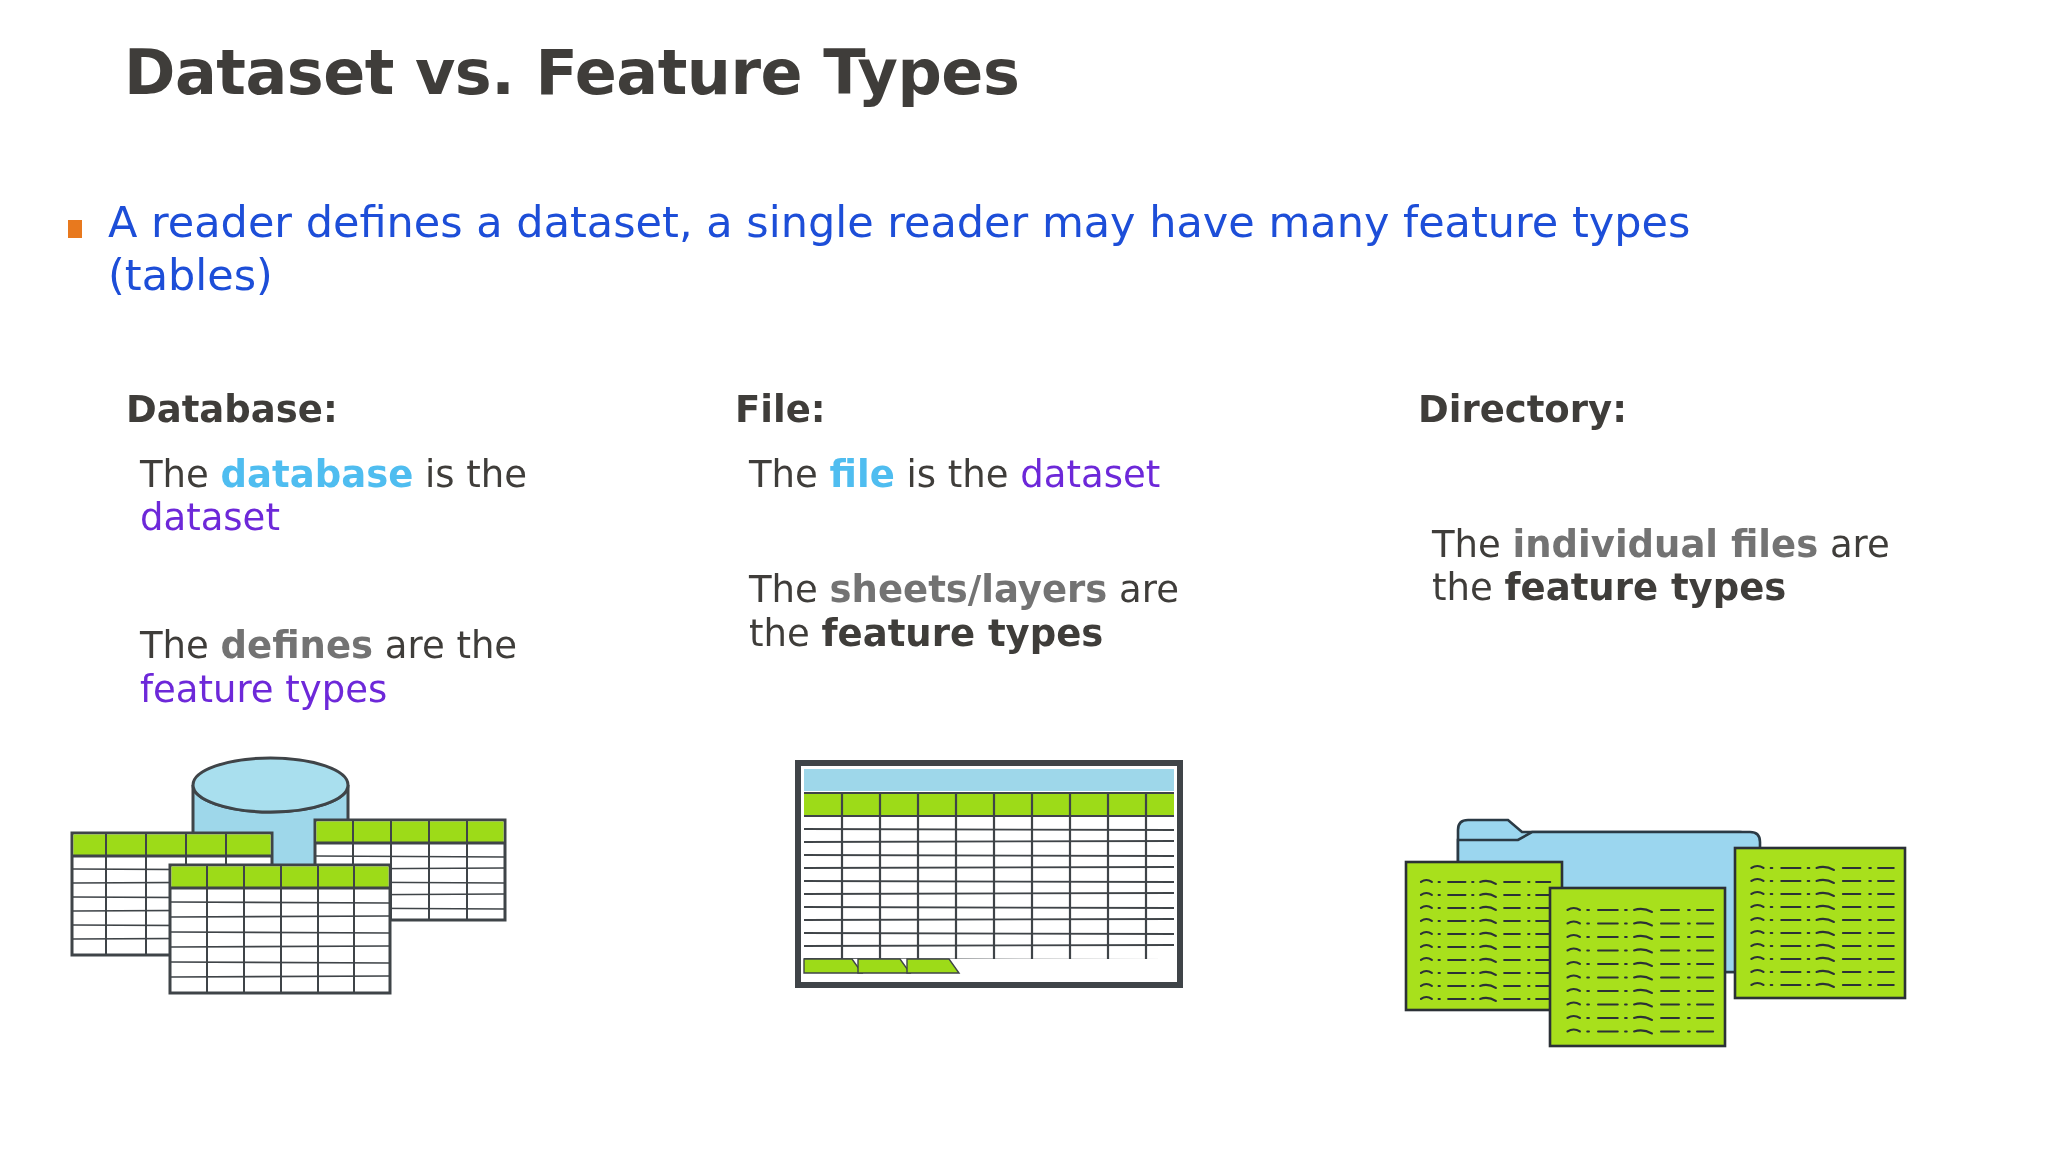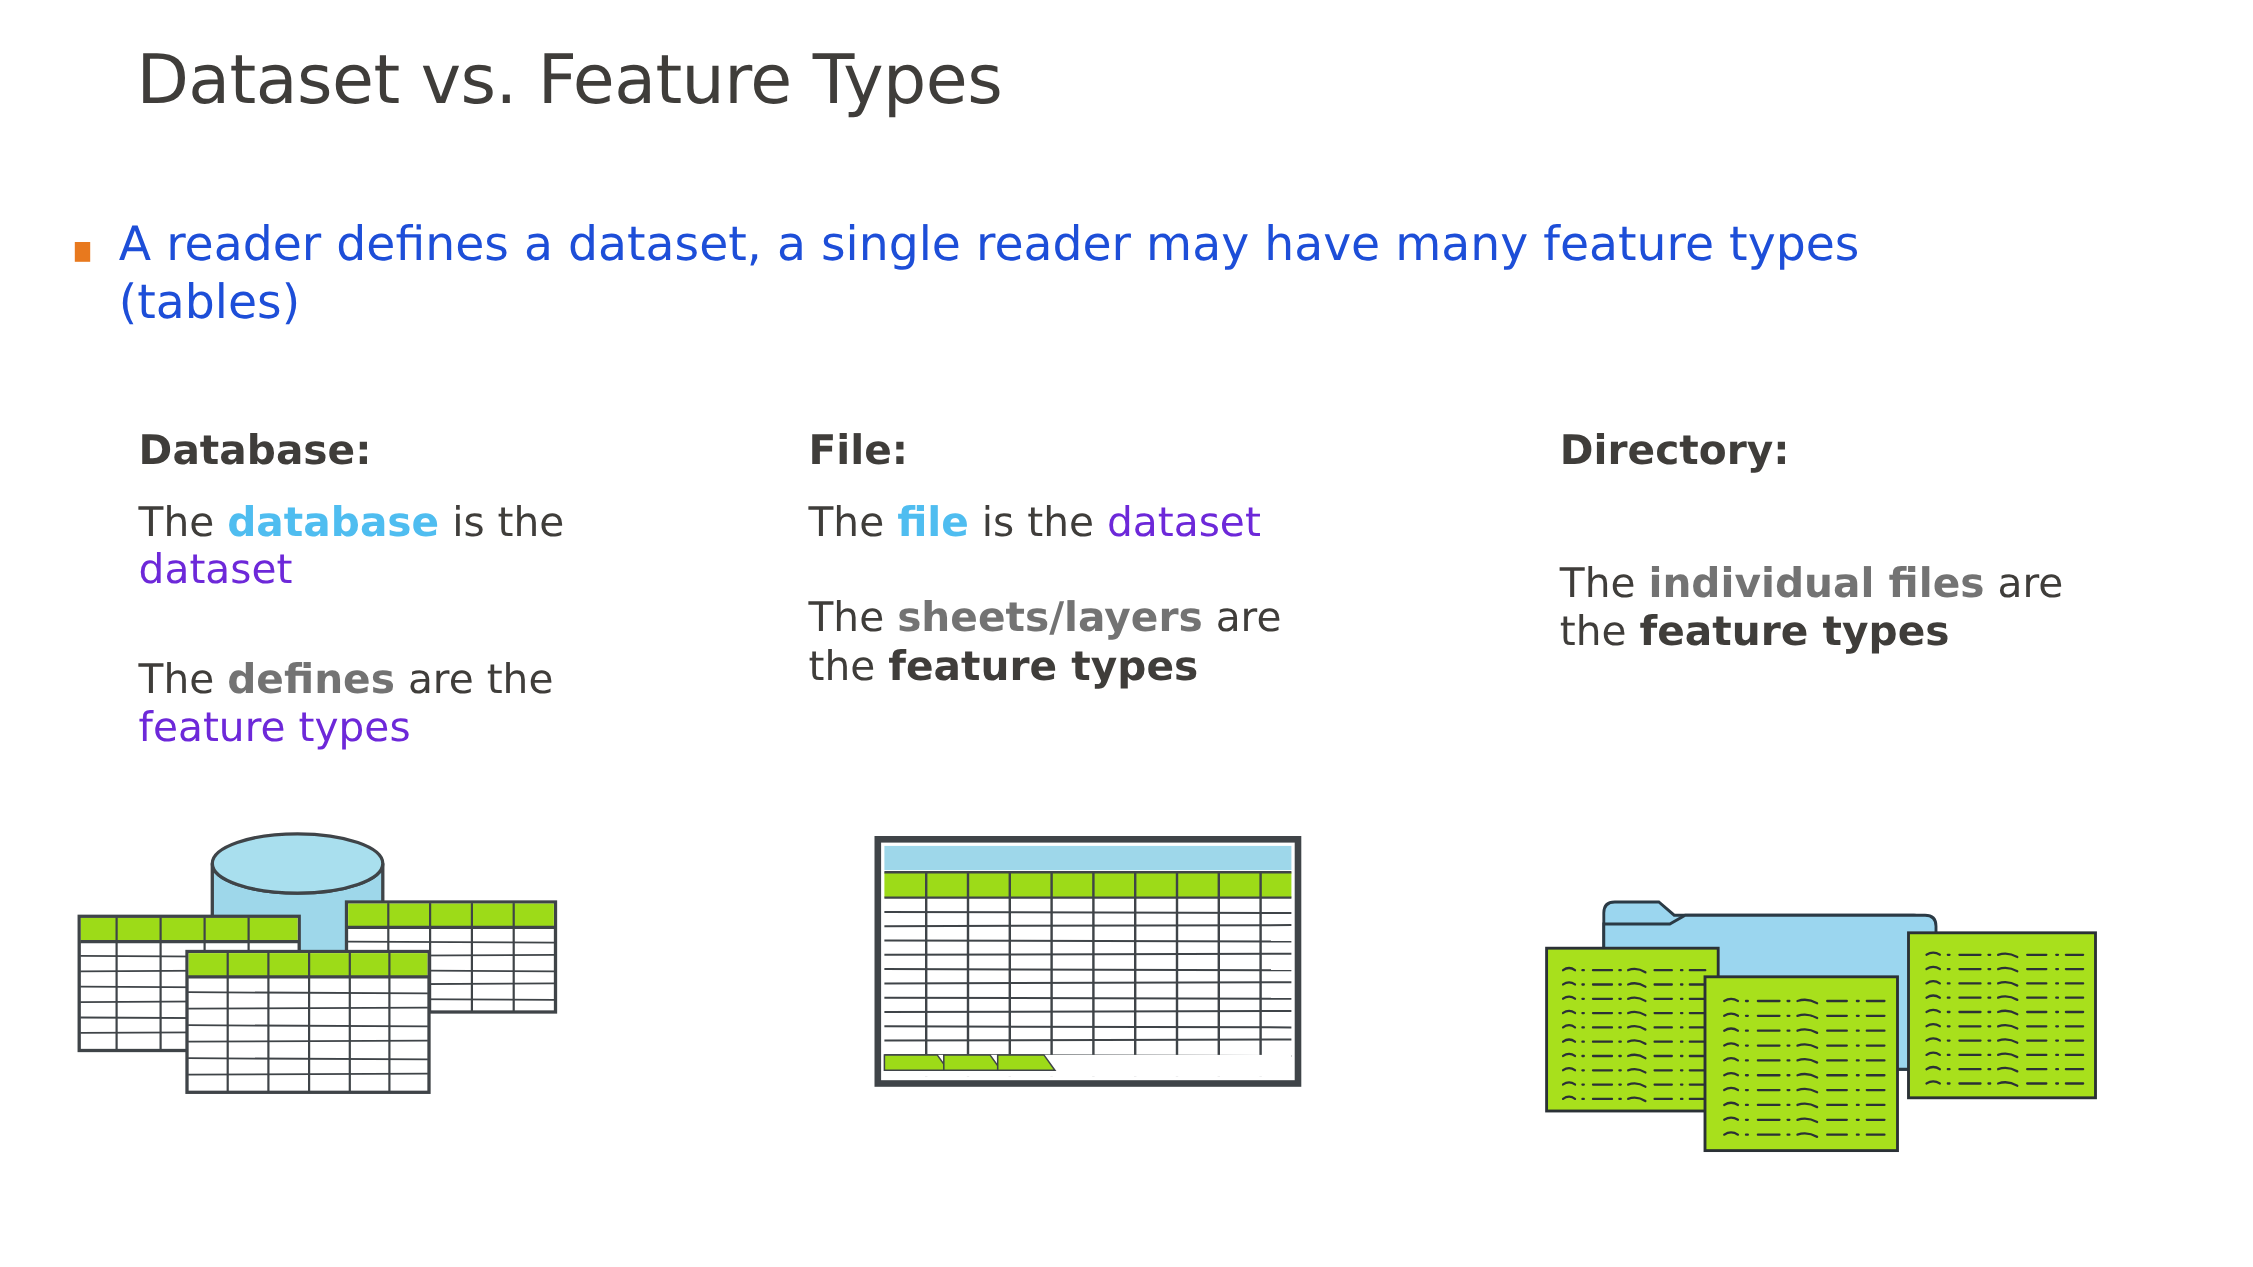--- a/index.html
+++ b/index.html
@@ -22,7 +22,7 @@
     left: 124px;
     top: 36px;
     font-size: 62px;
-    font-weight: normal;
+    font-weight: bold;
     color: #3f3d3a;
     letter-spacing: -0.5px;
     white-space: nowrap;

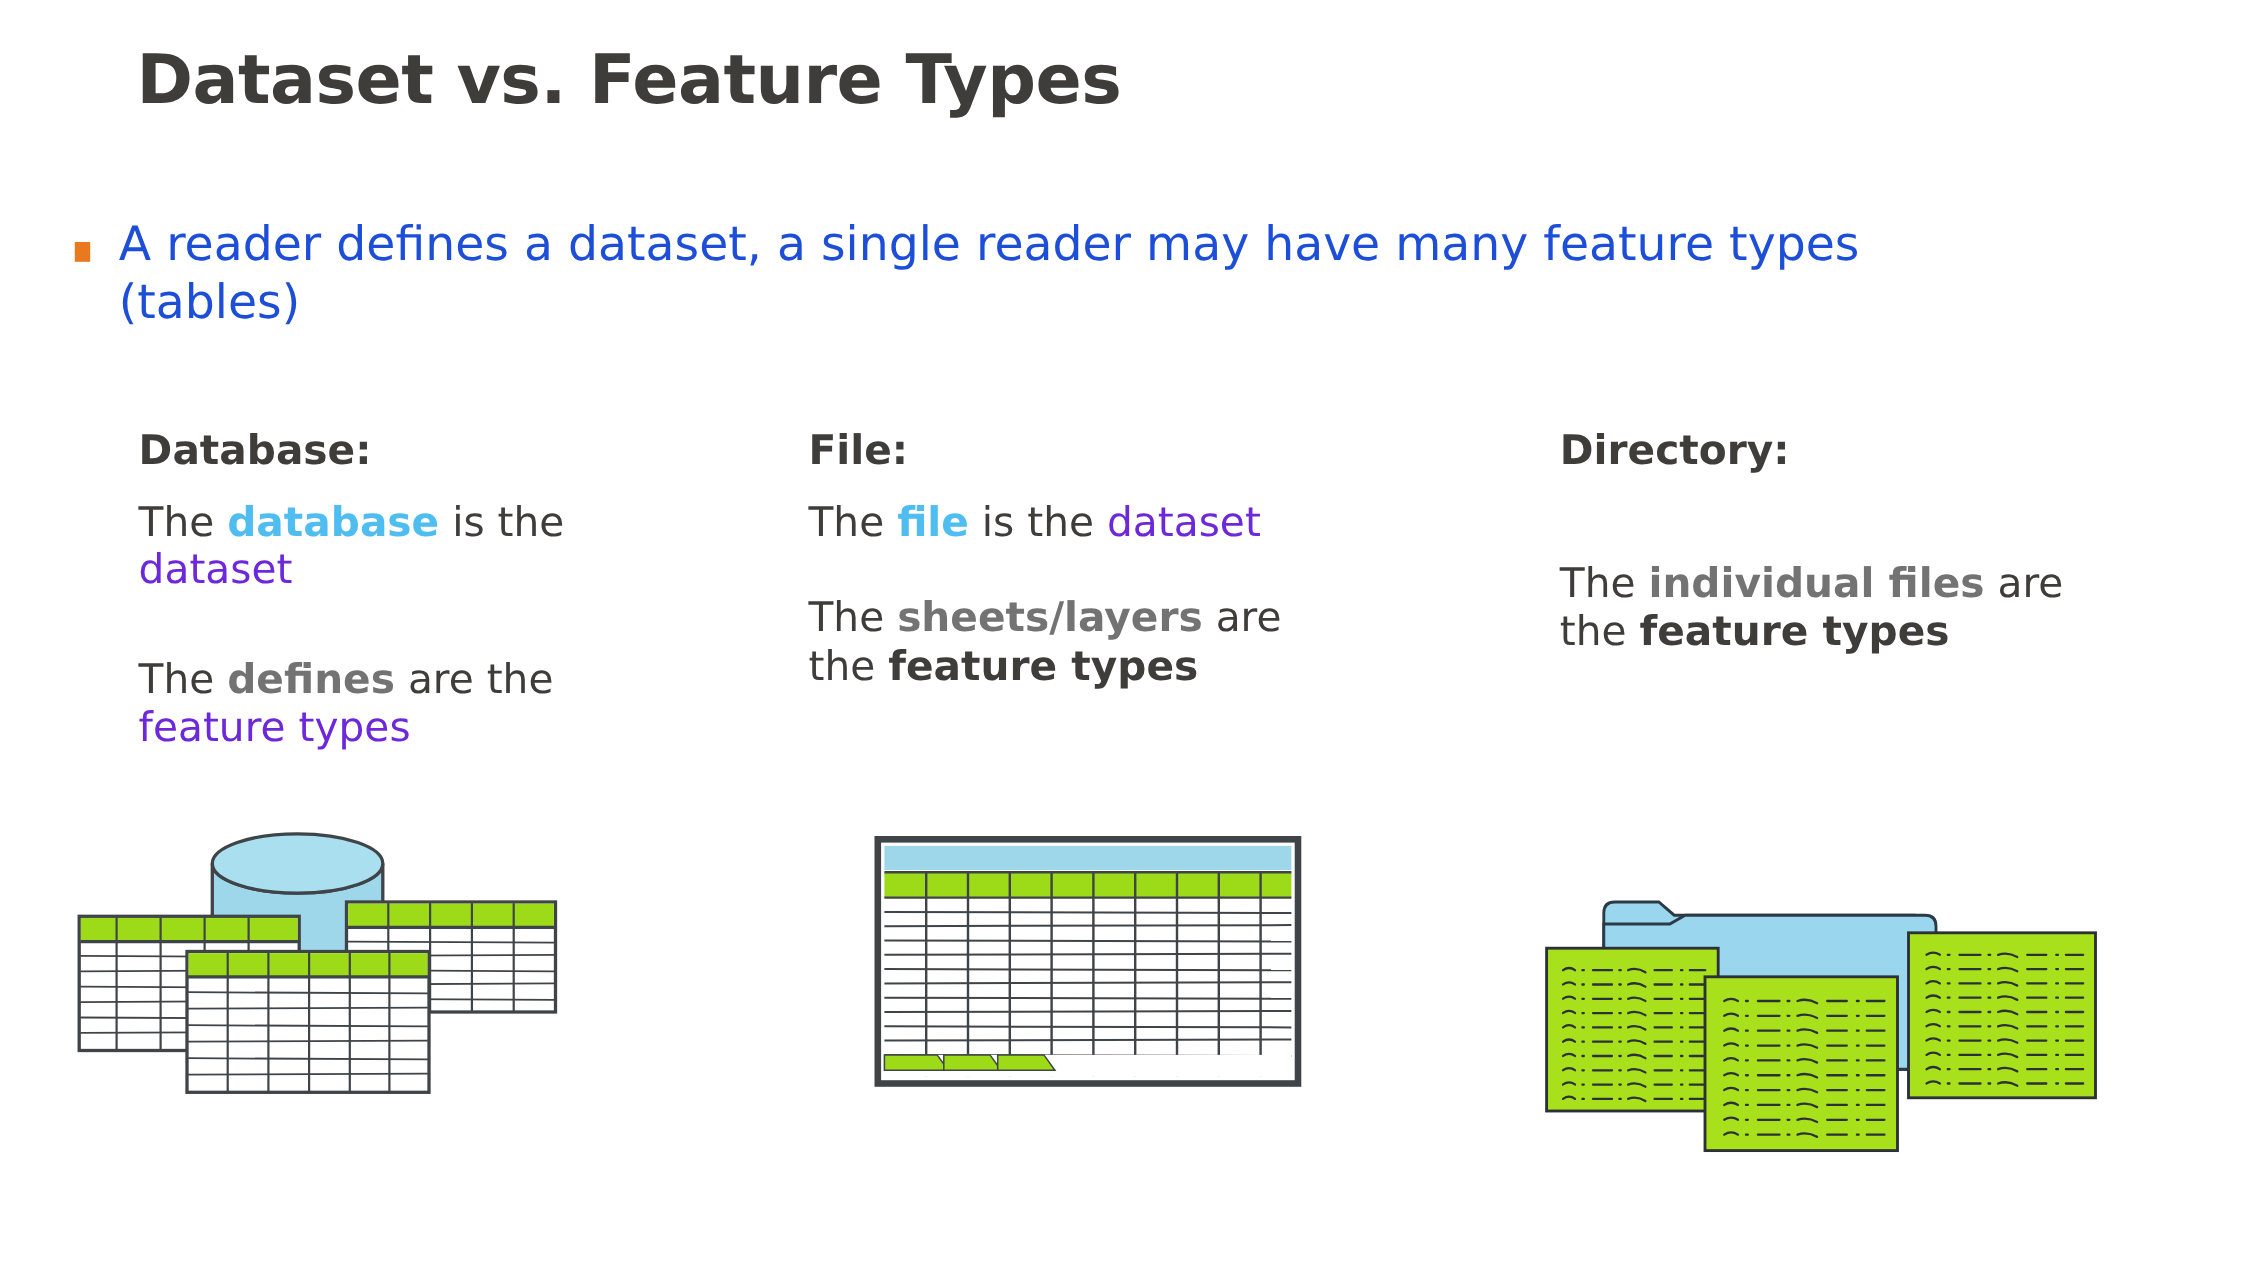--- a/index.html
+++ b/index.html
@@ -72,7 +72,7 @@
     font-size: 37px;
     color: #3f3d3a;
     line-height: 1.18;
-    margin: 0;
+    margin: 14px;
   }
   .para-gap { height: 56px; }
   .para-gap-sm { height: 44px; }

